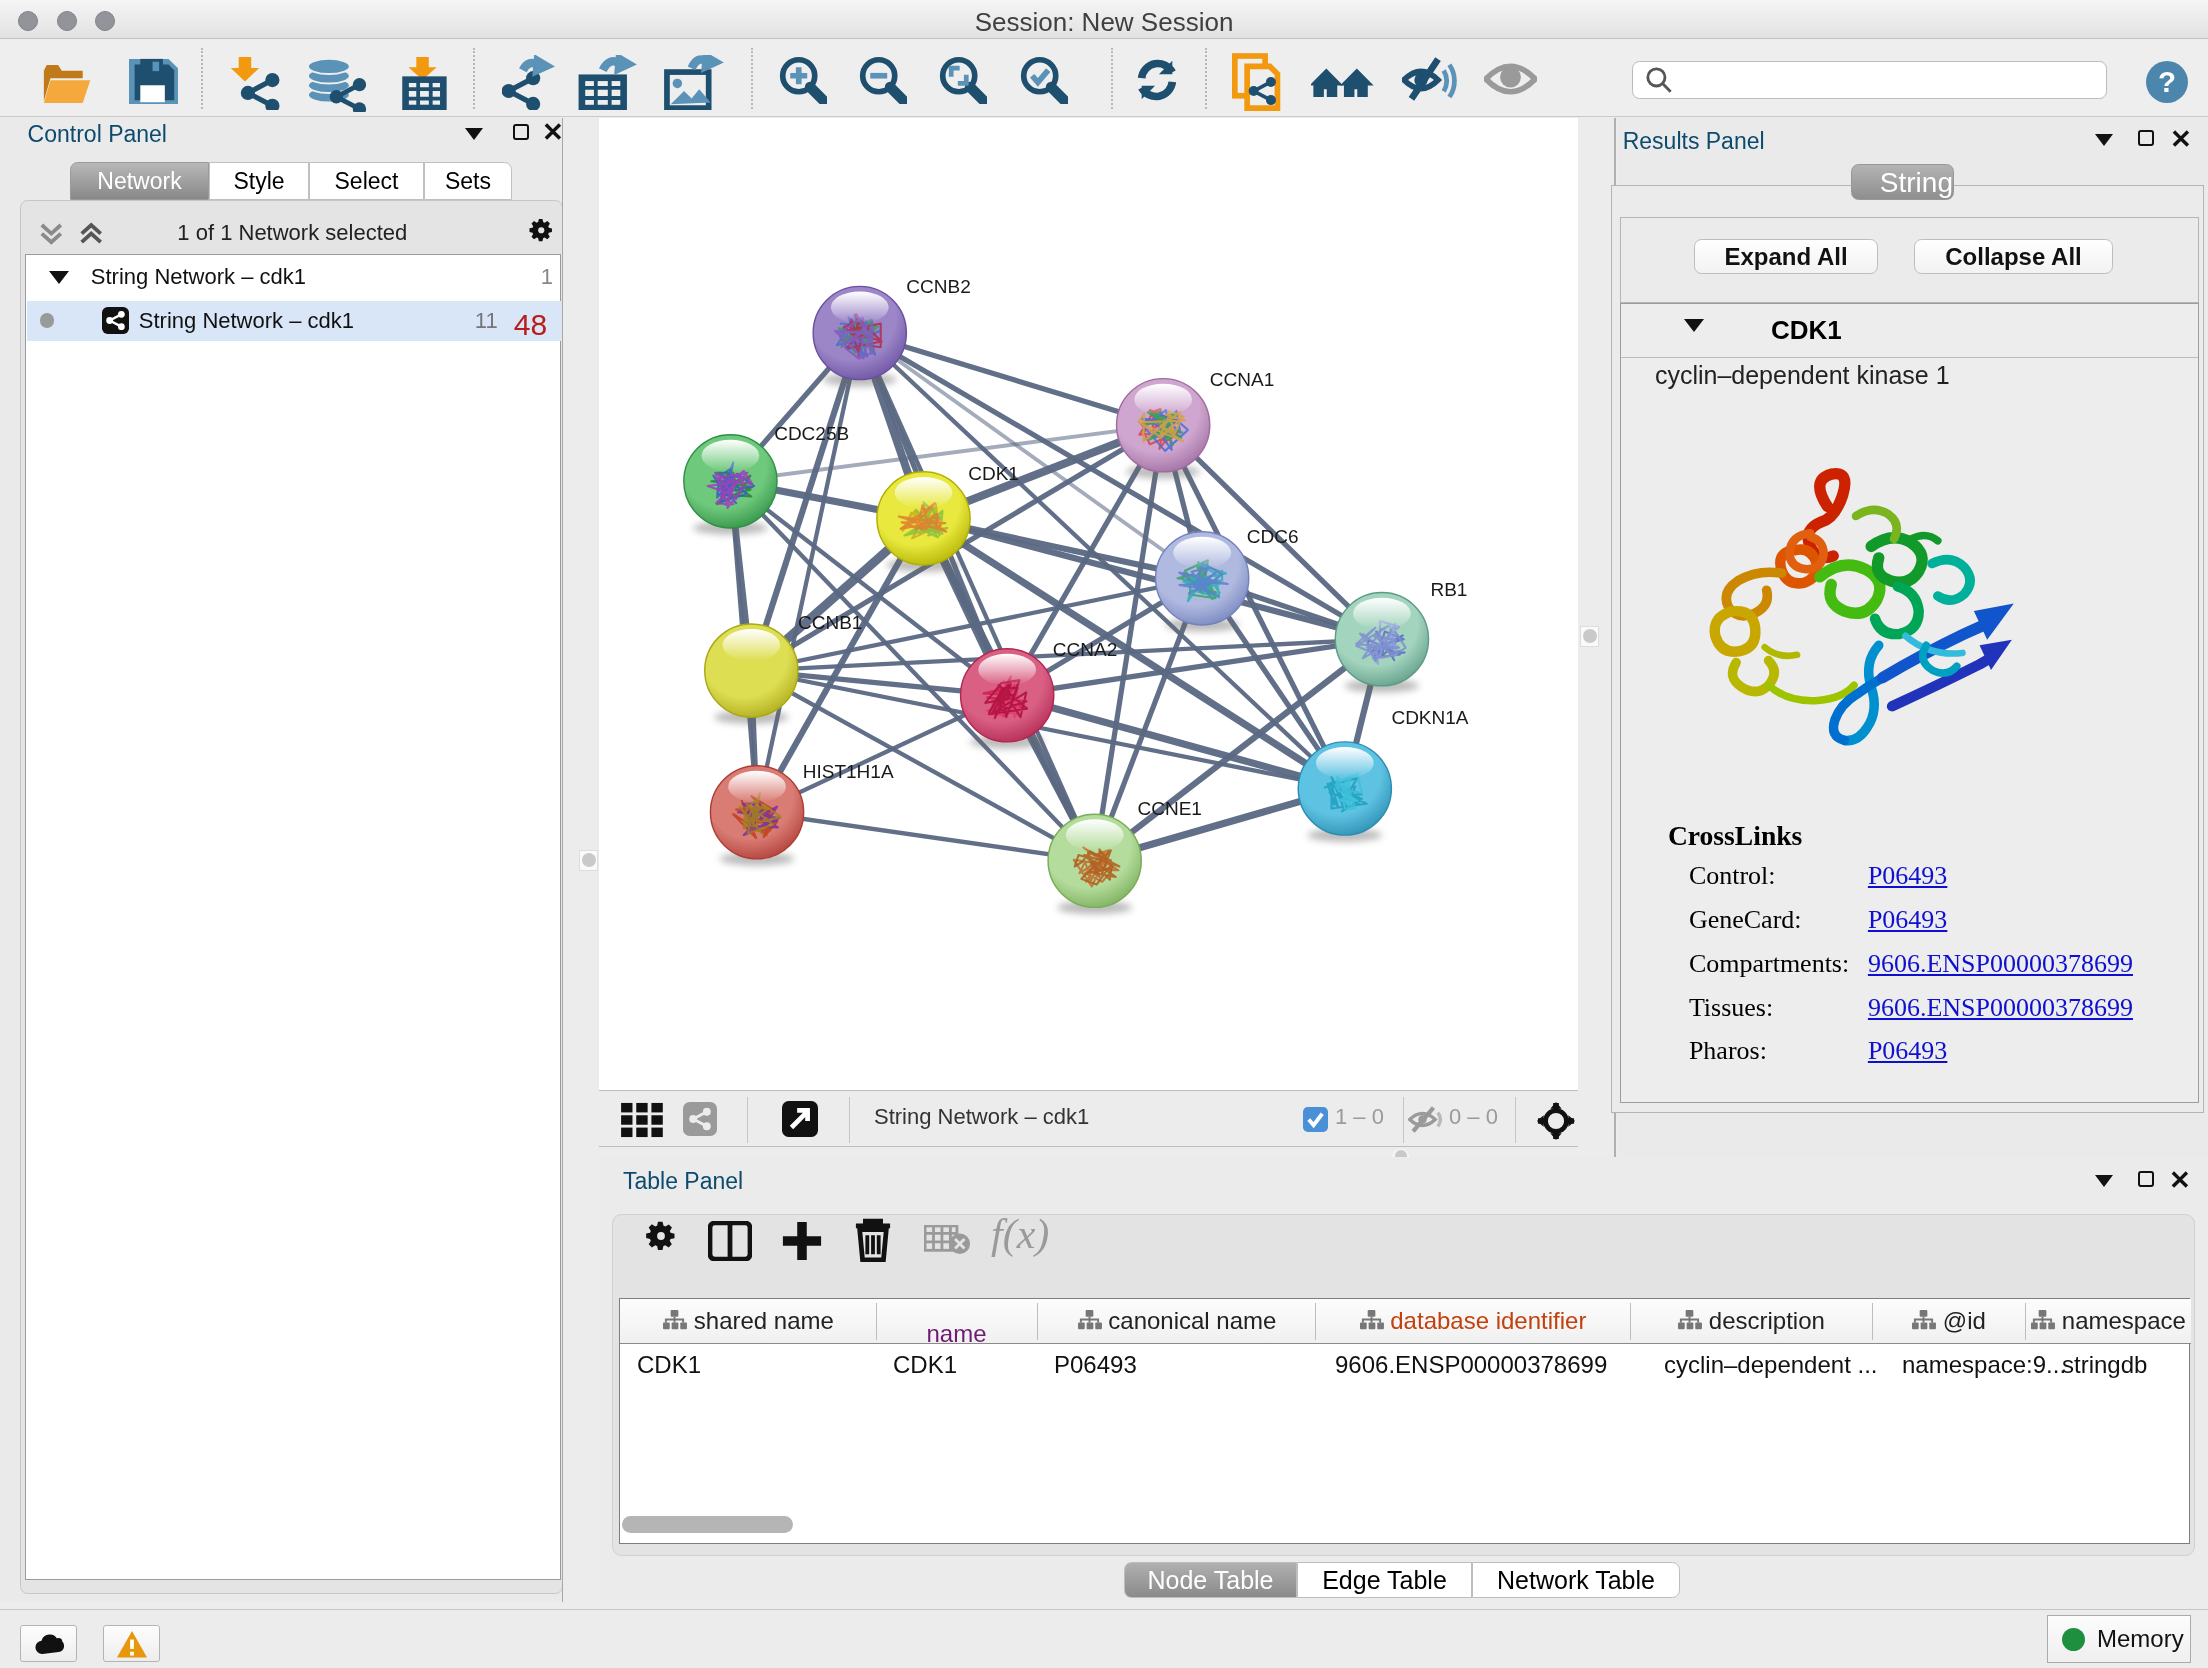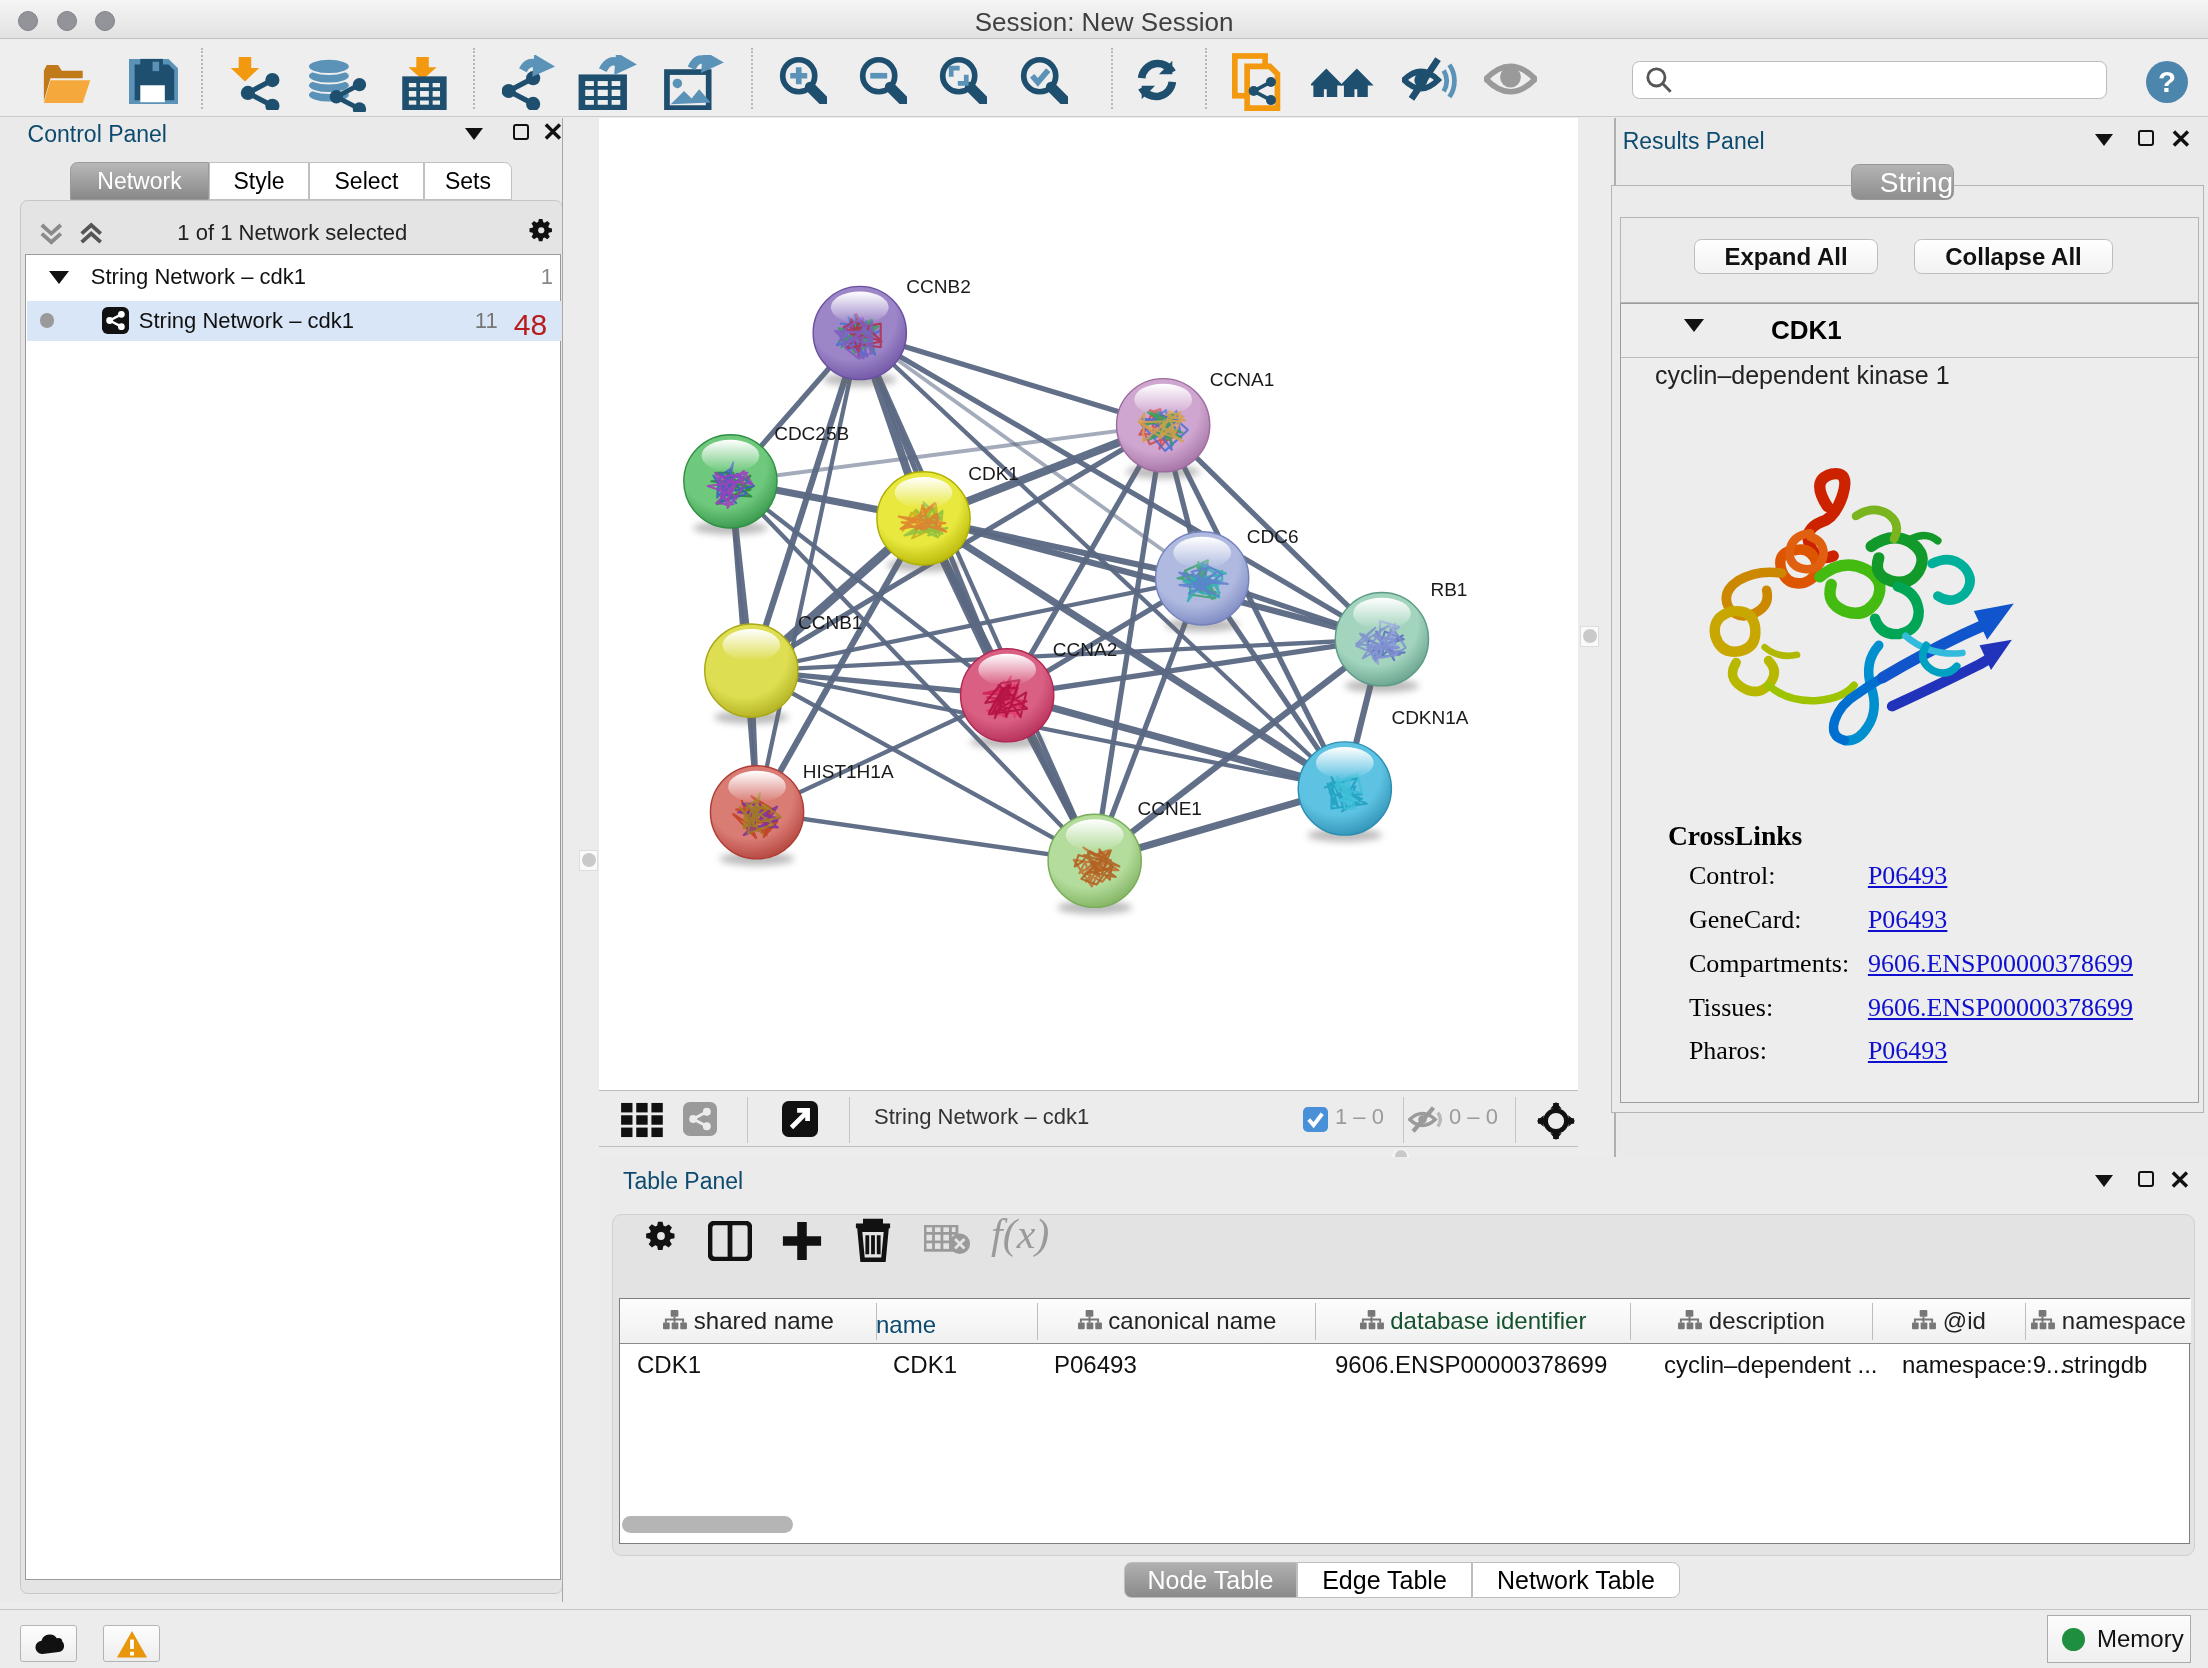--- a/index.html
+++ b/index.html
@@ -578,7 +578,7 @@
             </g>
             <path d="M13 8 v4 M4 14 v-3 h18 v3 M13 11 v3" stroke="#777" stroke-width="2" fill="none"></path>
           </svg></span>&nbsp;shared name</div>
-      <div class="abs" style="left:256px;top:12px;width:161px;text-align:left;font-size:24px;color:#0c4a6e">name</div>
+      <div class="abs" style="left:256px;top:21px;width:161px;text-align:center;font-size:24px;color:#701a75">name</div>
       <div class="abs" style="left:417px;top:6.7px;width:279px;text-align:center;font-size:24px;color:#222"><span style="position:relative;top:2.9px"><svg width="25" height="23" viewBox="0 0 26 24">
             <g fill="#777">
               <rect x="9" y="1" width="8" height="7" rx="1"></rect>

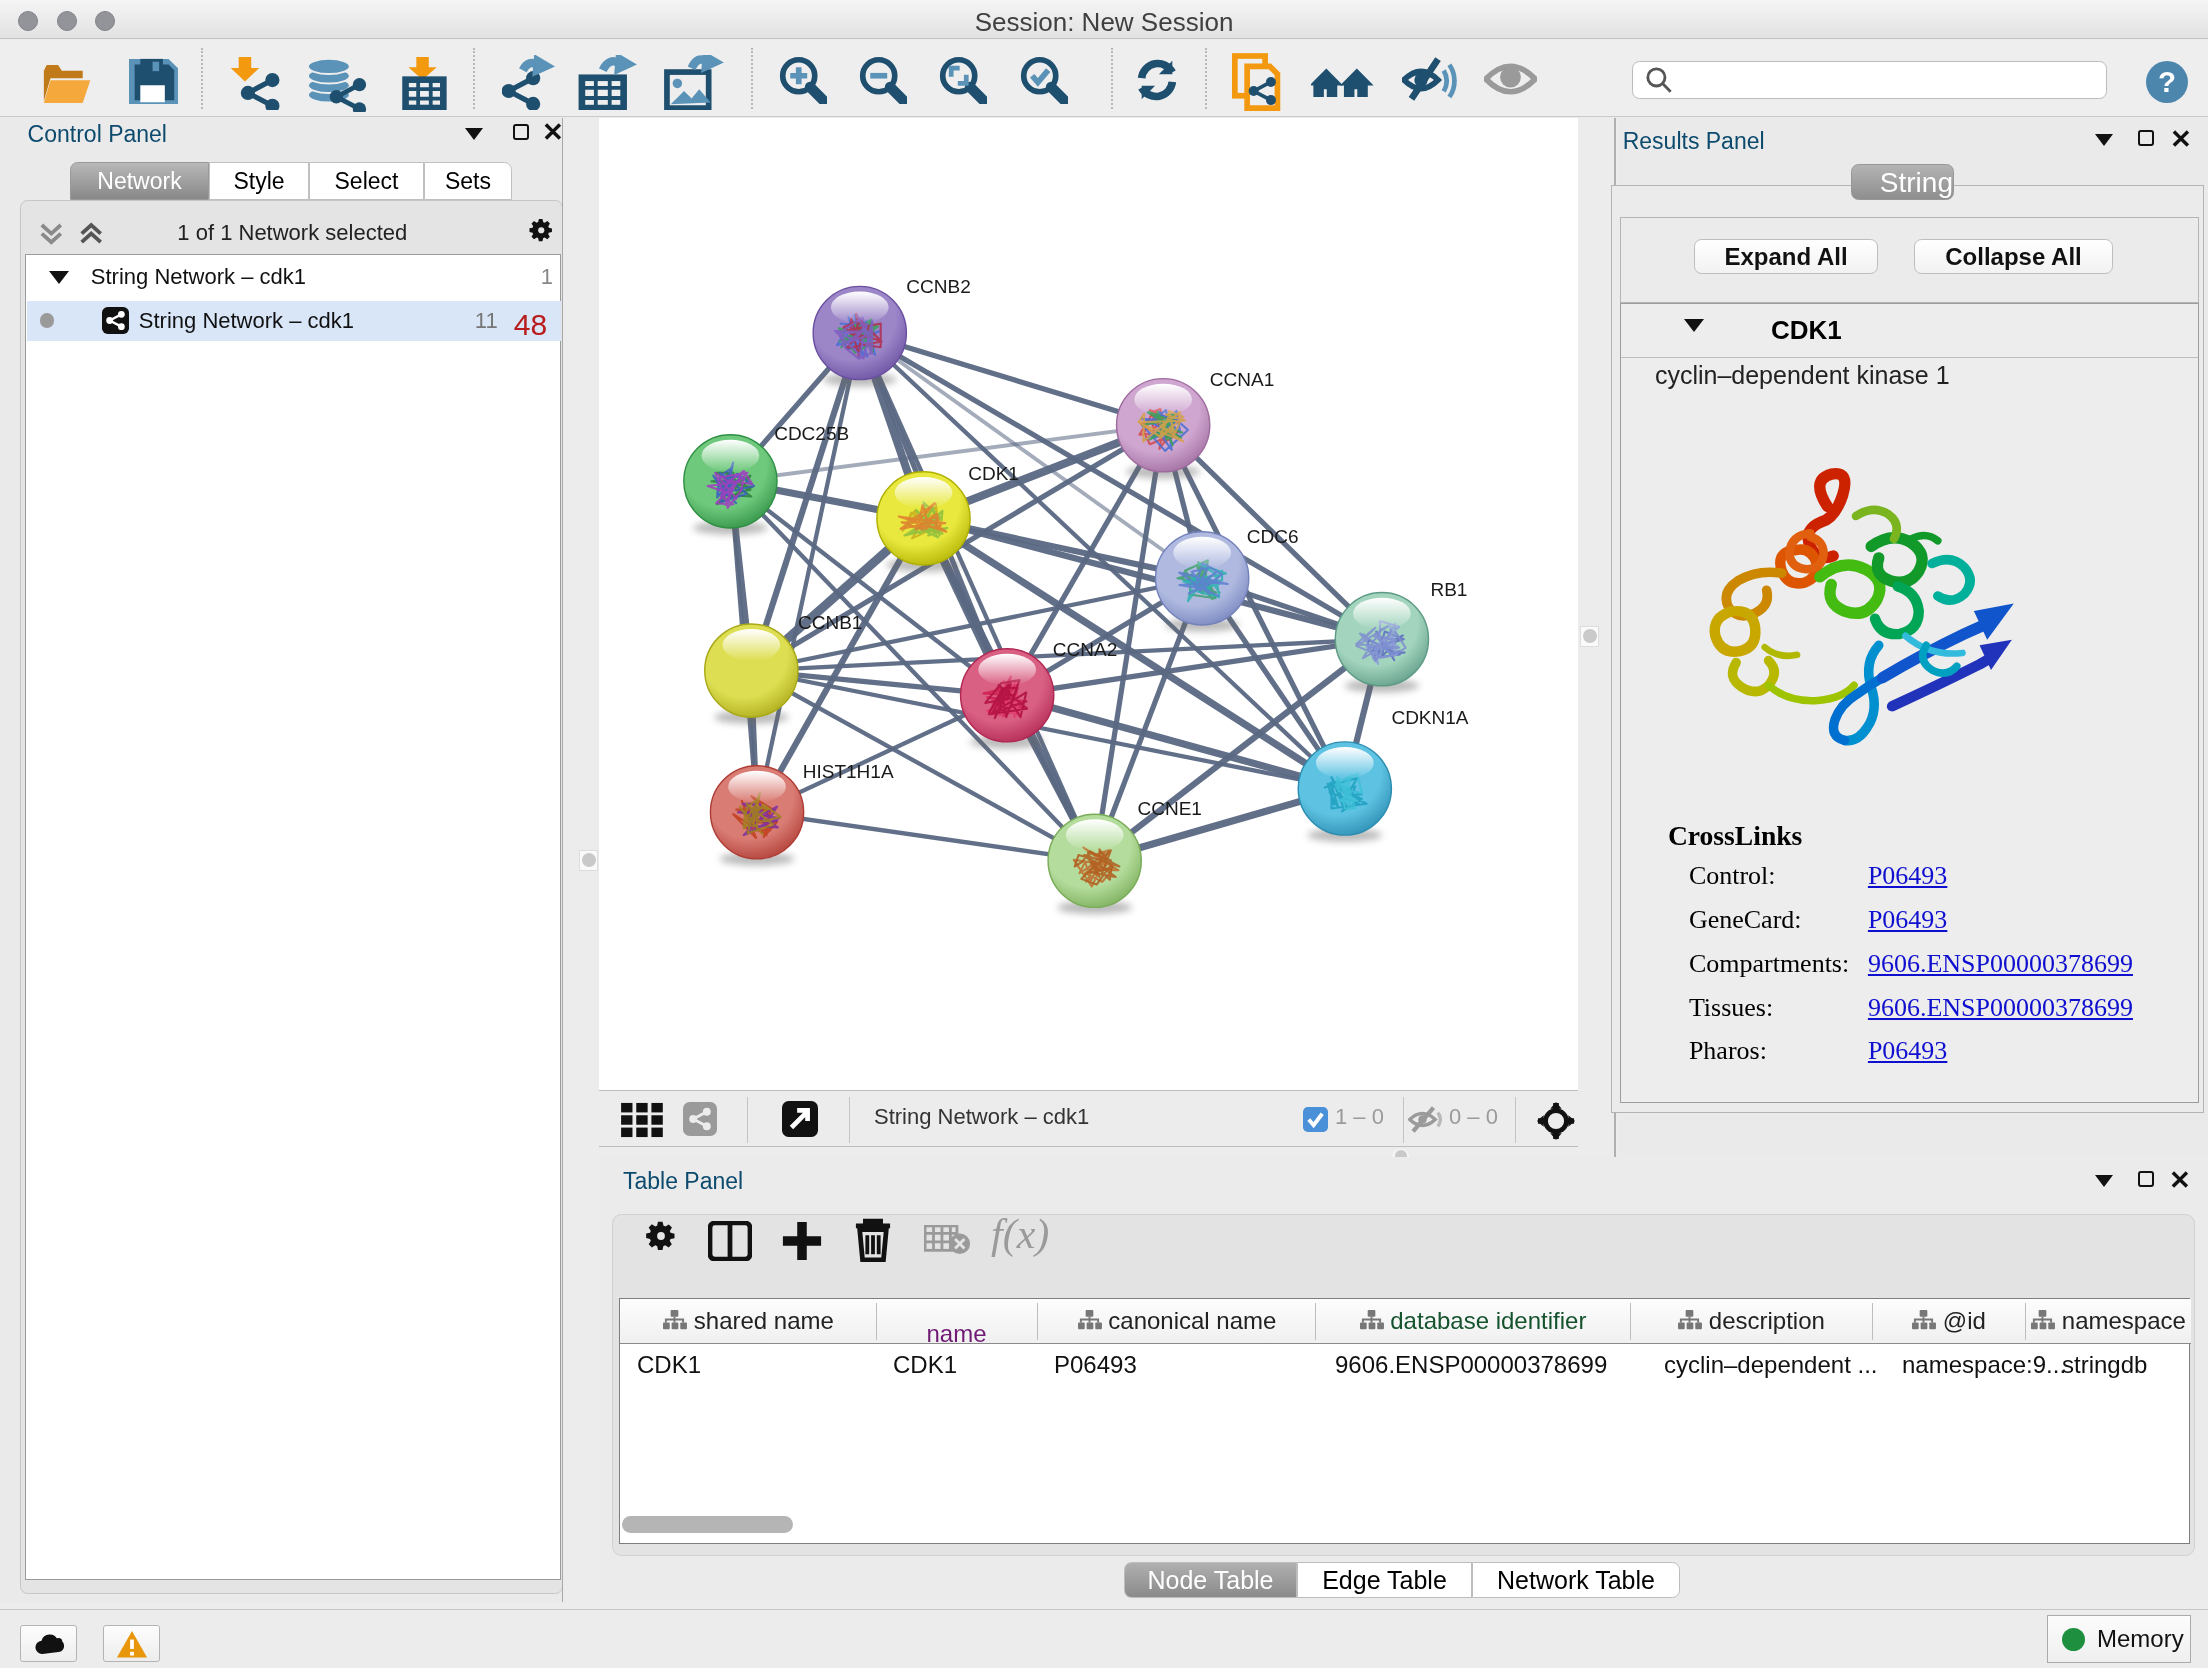--- a/index.html
+++ b/index.html
@@ -588,7 +588,7 @@
             </g>
             <path d="M13 8 v4 M4 14 v-3 h18 v3 M13 11 v3" stroke="#777" stroke-width="2" fill="none"></path>
           </svg></span>&nbsp;canonical name</div>
-      <div class="abs" style="left:695px;top:6.7px;width:315px;text-align:center;font-size:24px;color:#14532d"><span style="position:relative;top:2.9px"><svg width="25" height="23" viewBox="0 0 26 24">
+      <div class="abs" style="left:695px;top:6.7px;width:315px;text-align:center;font-size:24px;color:#c2410c"><span style="position:relative;top:2.9px"><svg width="25" height="23" viewBox="0 0 26 24">
             <g fill="#777">
               <rect x="9" y="1" width="8" height="7" rx="1"></rect>
               <rect x="1" y="14" width="7" height="7" rx="1"></rect>

